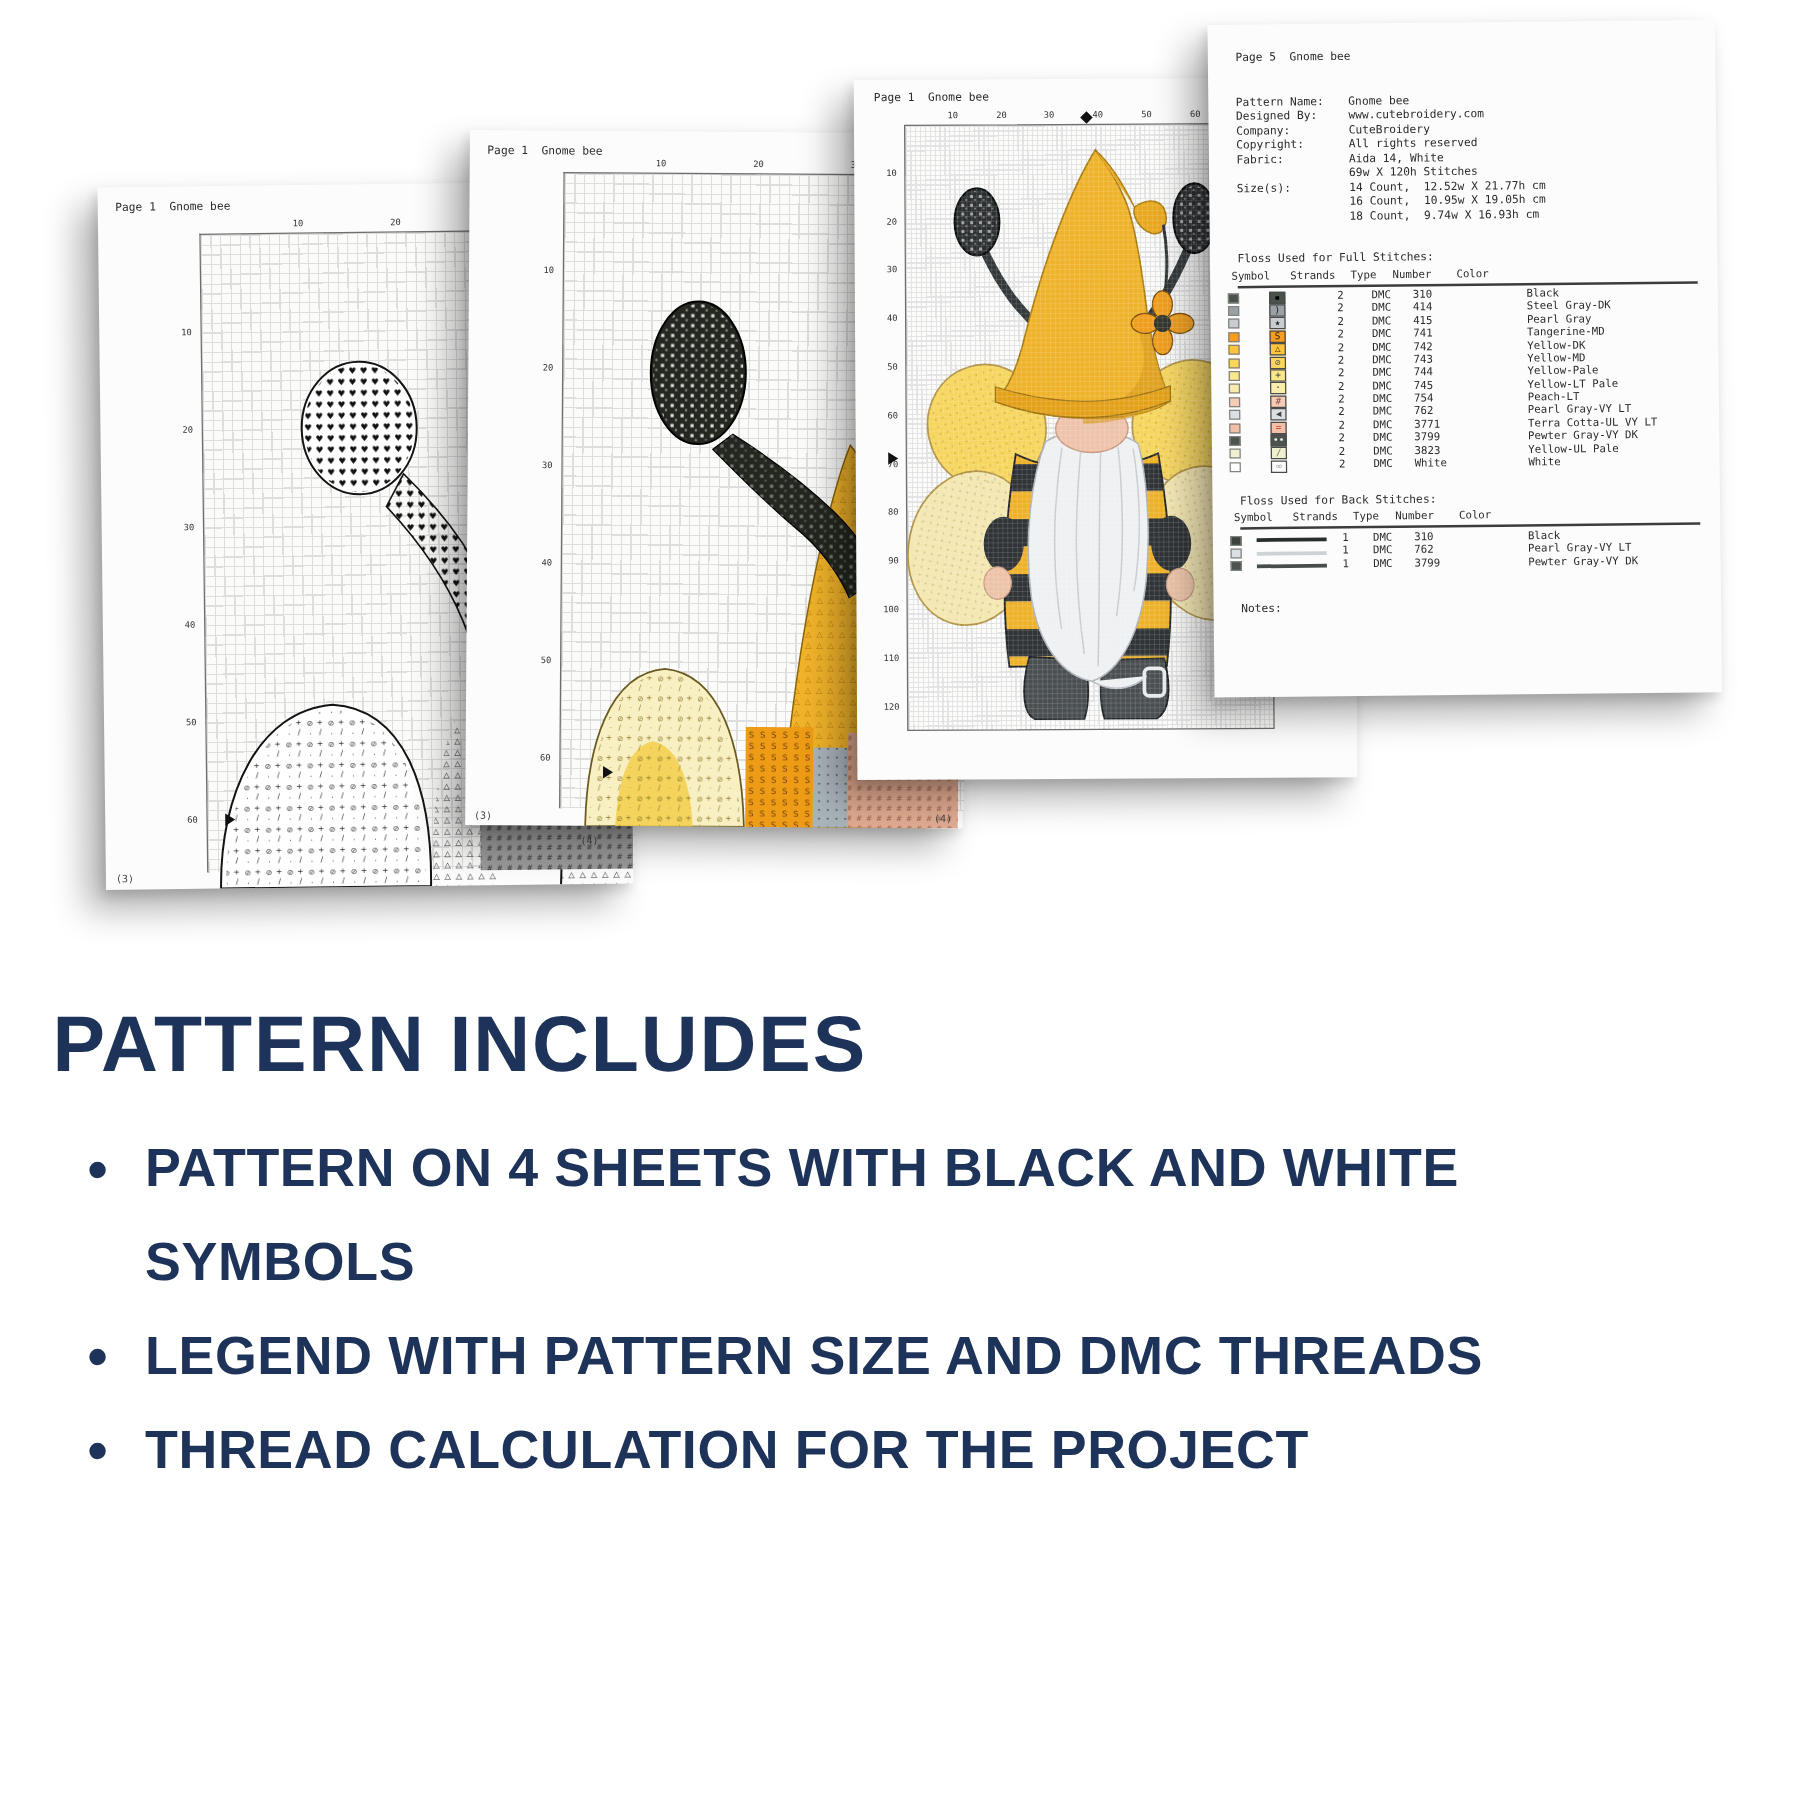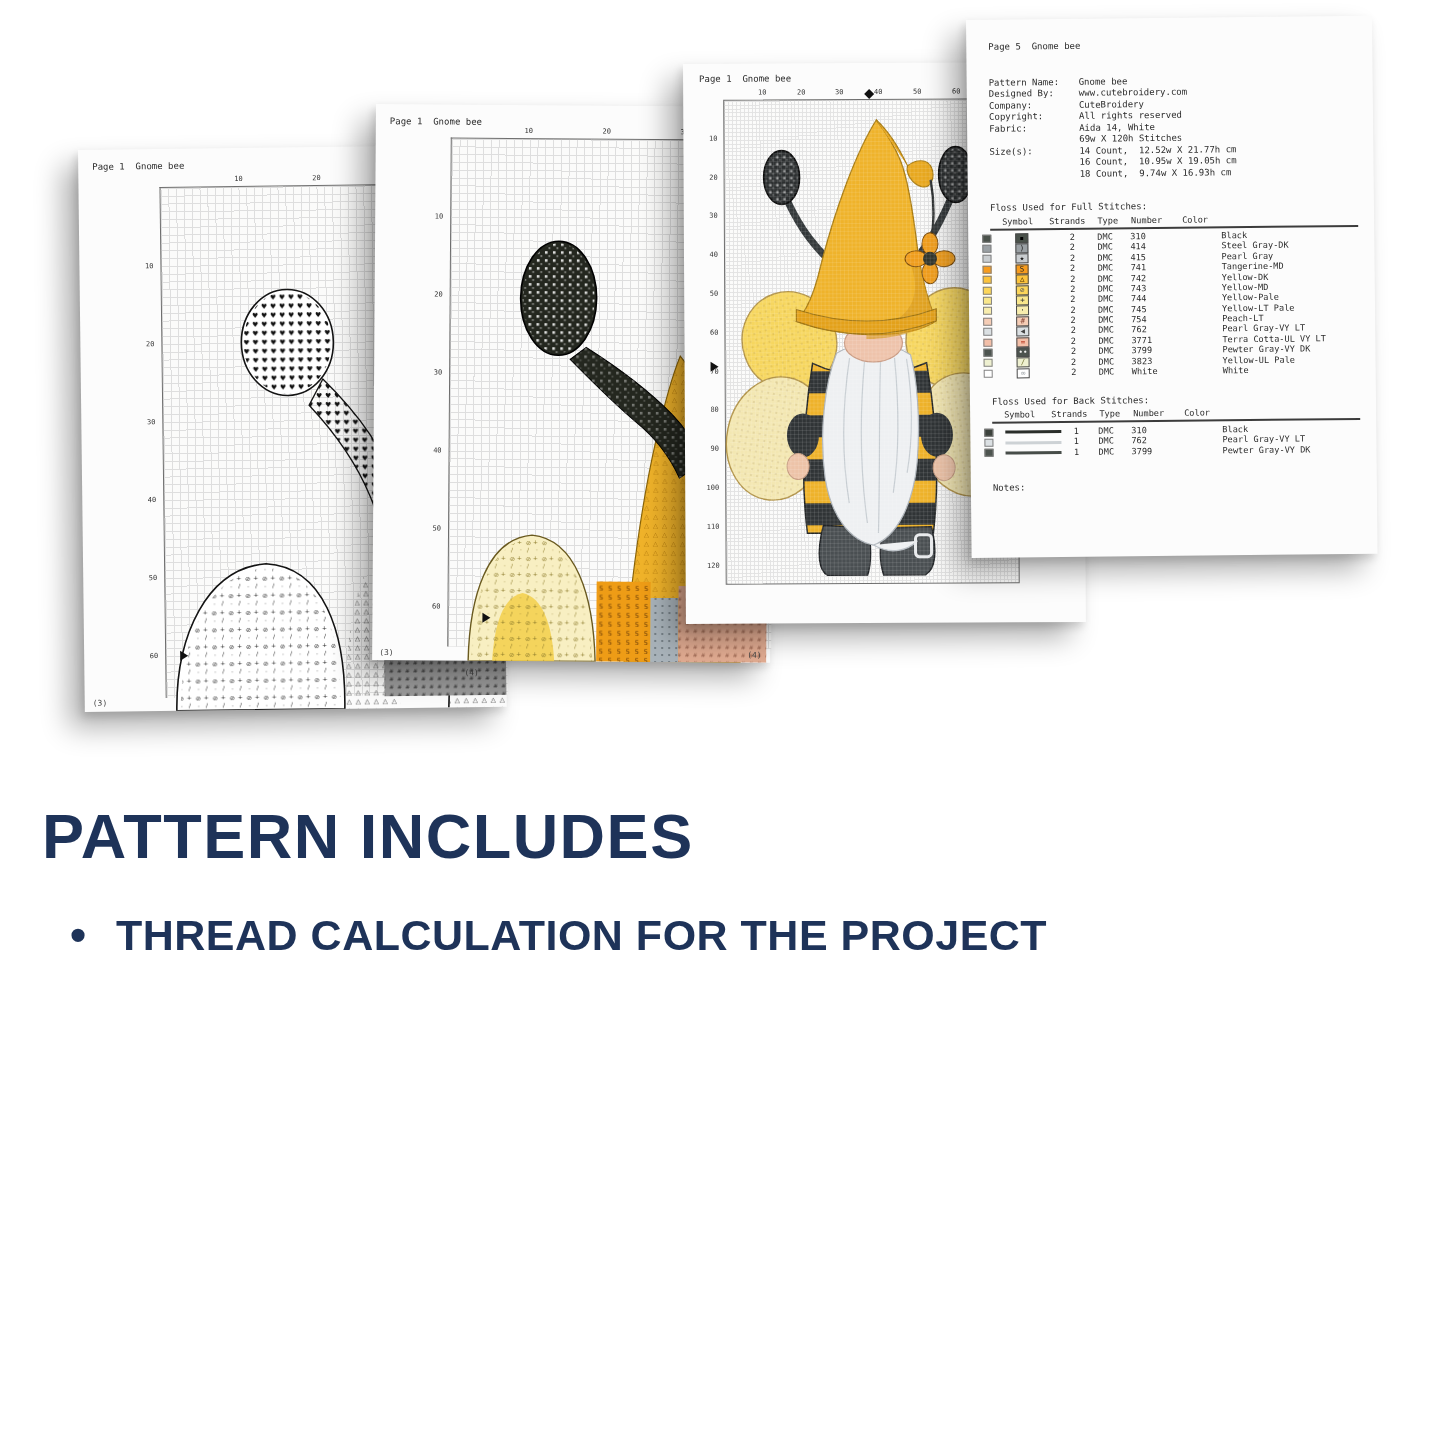--- a/index.html
+++ b/index.html
@@ -40,7 +40,7 @@
   .lg-sec{margin:22px 0 2px 22px;}
   .lg-th{display:flex;font-size:8.6px;height:11px;}
   .lg-th span{display:block;}
-  .th0{margin-left:34px;}.th1{margin-left:16px;}.th2{margin-left:12px;}
+  .th0{margin-left:17px;}.th1{margin-left:16px;}.th2{margin-left:12px;}
   .th3{margin-left:13px;}.th4{margin-left:20px;}
   .lg-rule{margin:1px 0 3px 22px;width:368px;height:2px;background:#3c3c3c;}
   .f-row,.b-row{display:flex;align-items:center;height:10.4px;font-size:8.6px;}

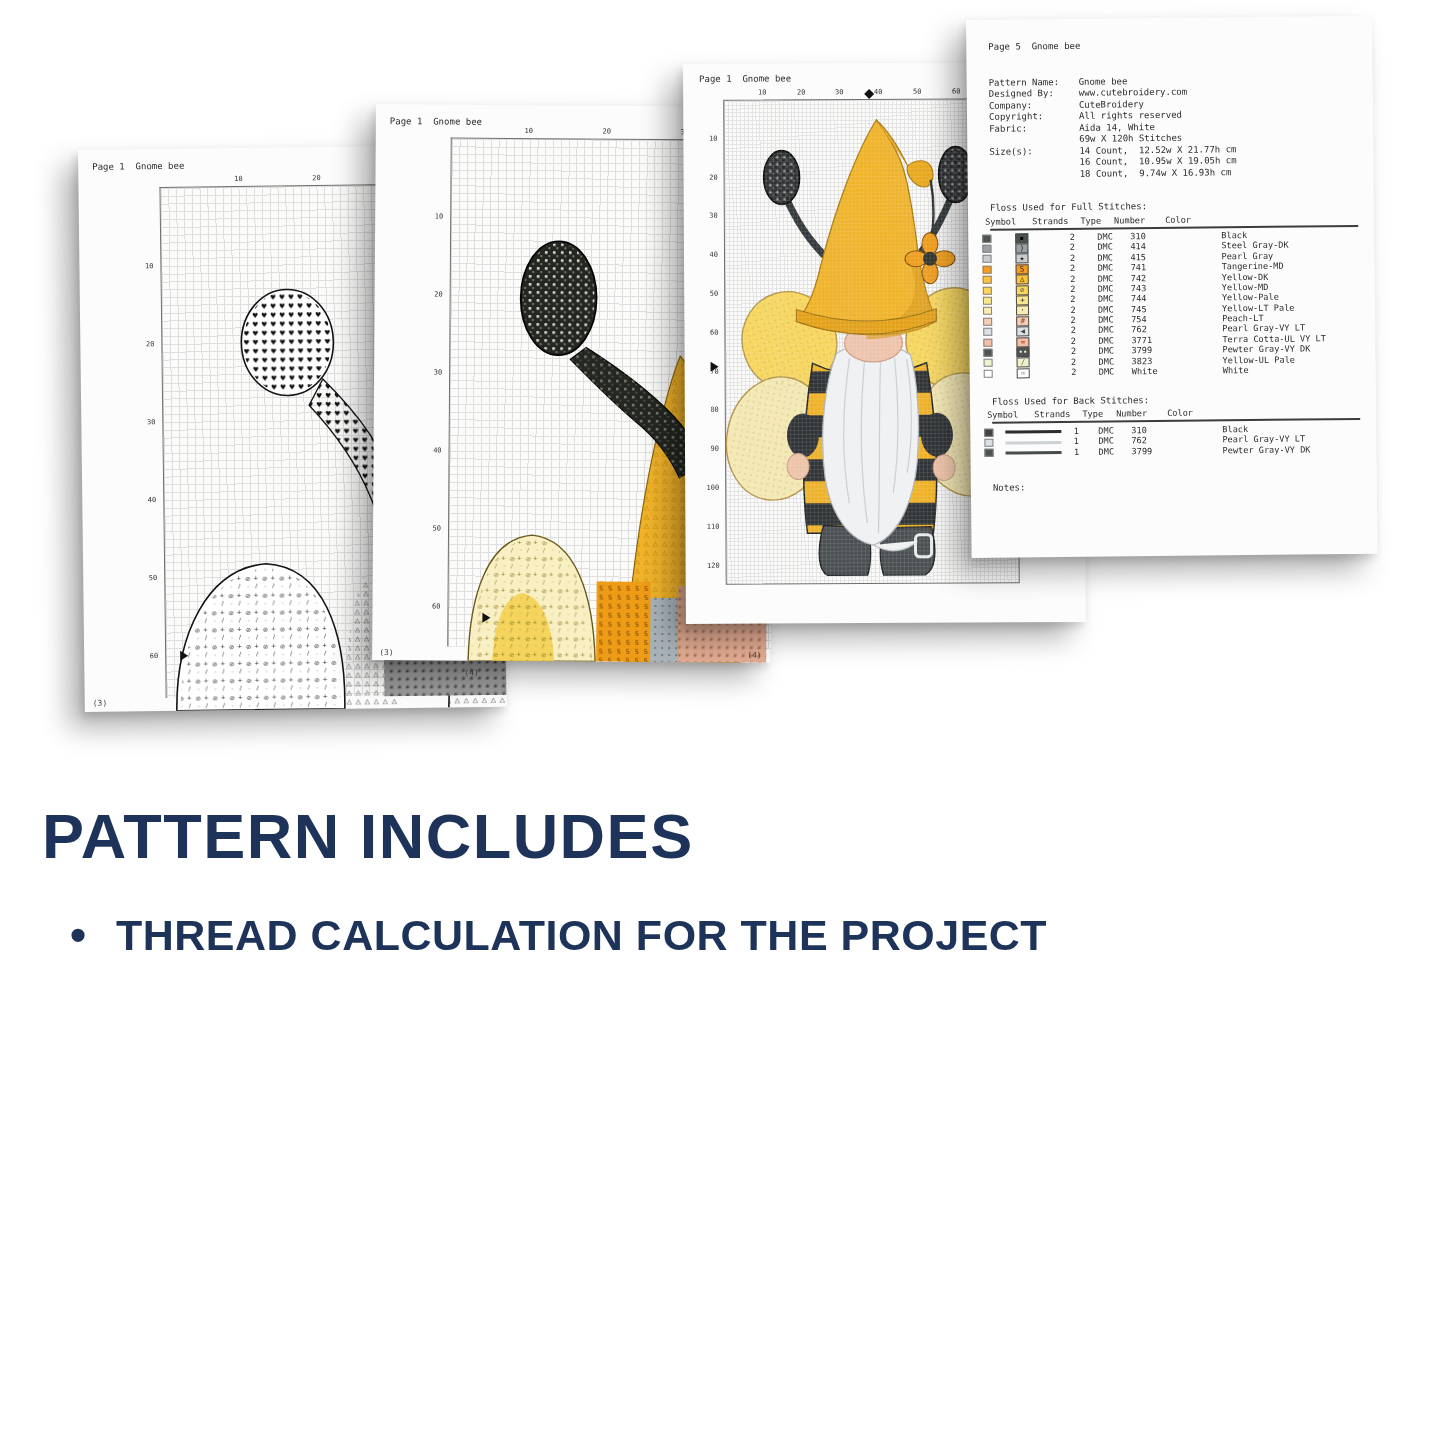--- a/index.html
+++ b/index.html
@@ -513,6 +513,7 @@
   <div class="includes">
     <h1 class="inc-title">PATTERN INCLUDES</h1>
     <ul class="inc-list">
+        <li><span>PATTERN ON 4 SHEETS WITH BLACK AND WHITE SYMBOLS</span></li>
         <li><span>THREAD CALCULATION FOR THE PROJECT</span></li>
       </ul>
   </div>

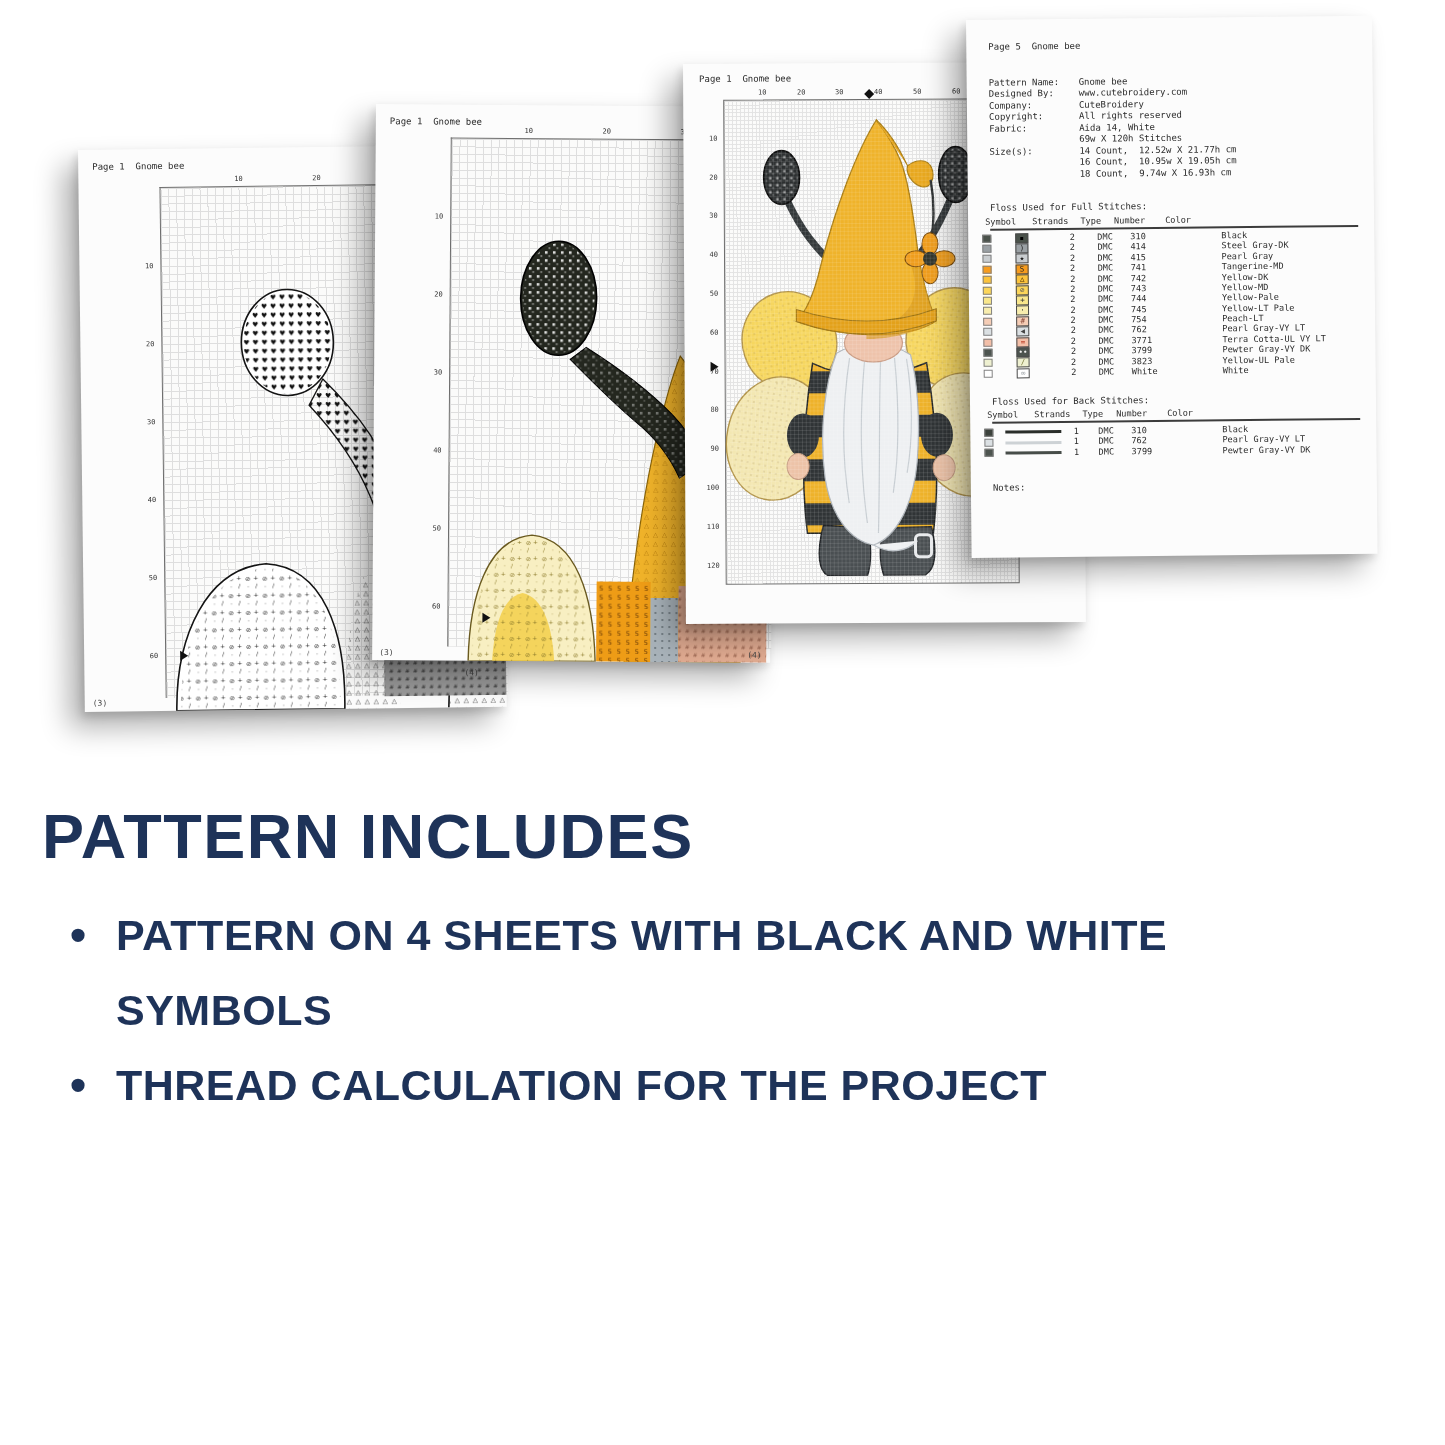--- a/index.html
+++ b/index.html
@@ -514,6 +514,7 @@
     <h1 class="inc-title">PATTERN INCLUDES</h1>
     <ul class="inc-list">
         <li><span>PATTERN ON 4 SHEETS WITH BLACK AND WHITE SYMBOLS</span></li>
+        <li><span>LEGEND WITH PATTERN SIZE AND DMC THREADS</span></li>
         <li><span>THREAD CALCULATION FOR THE PROJECT</span></li>
       </ul>
   </div>

